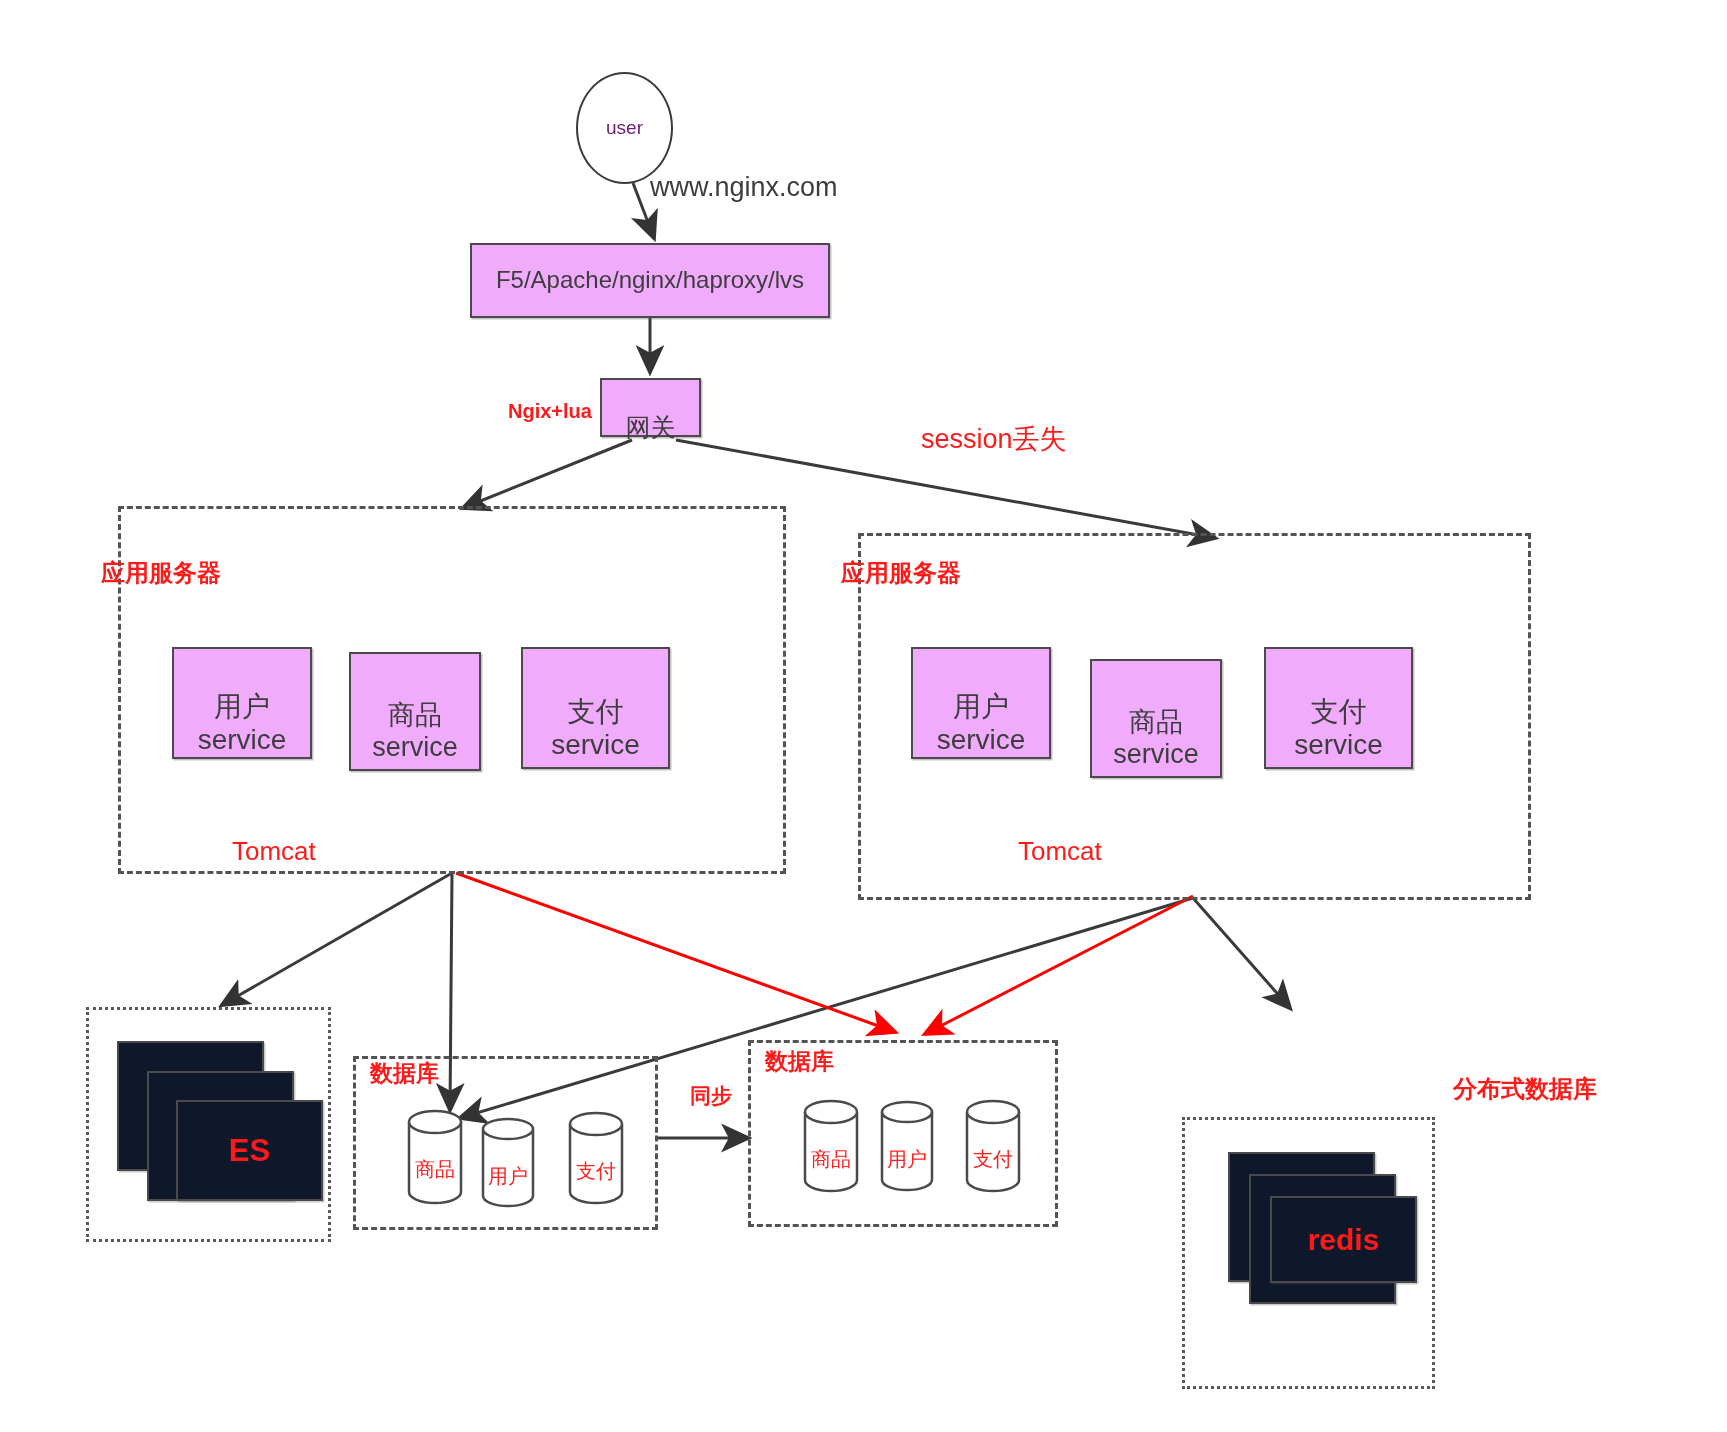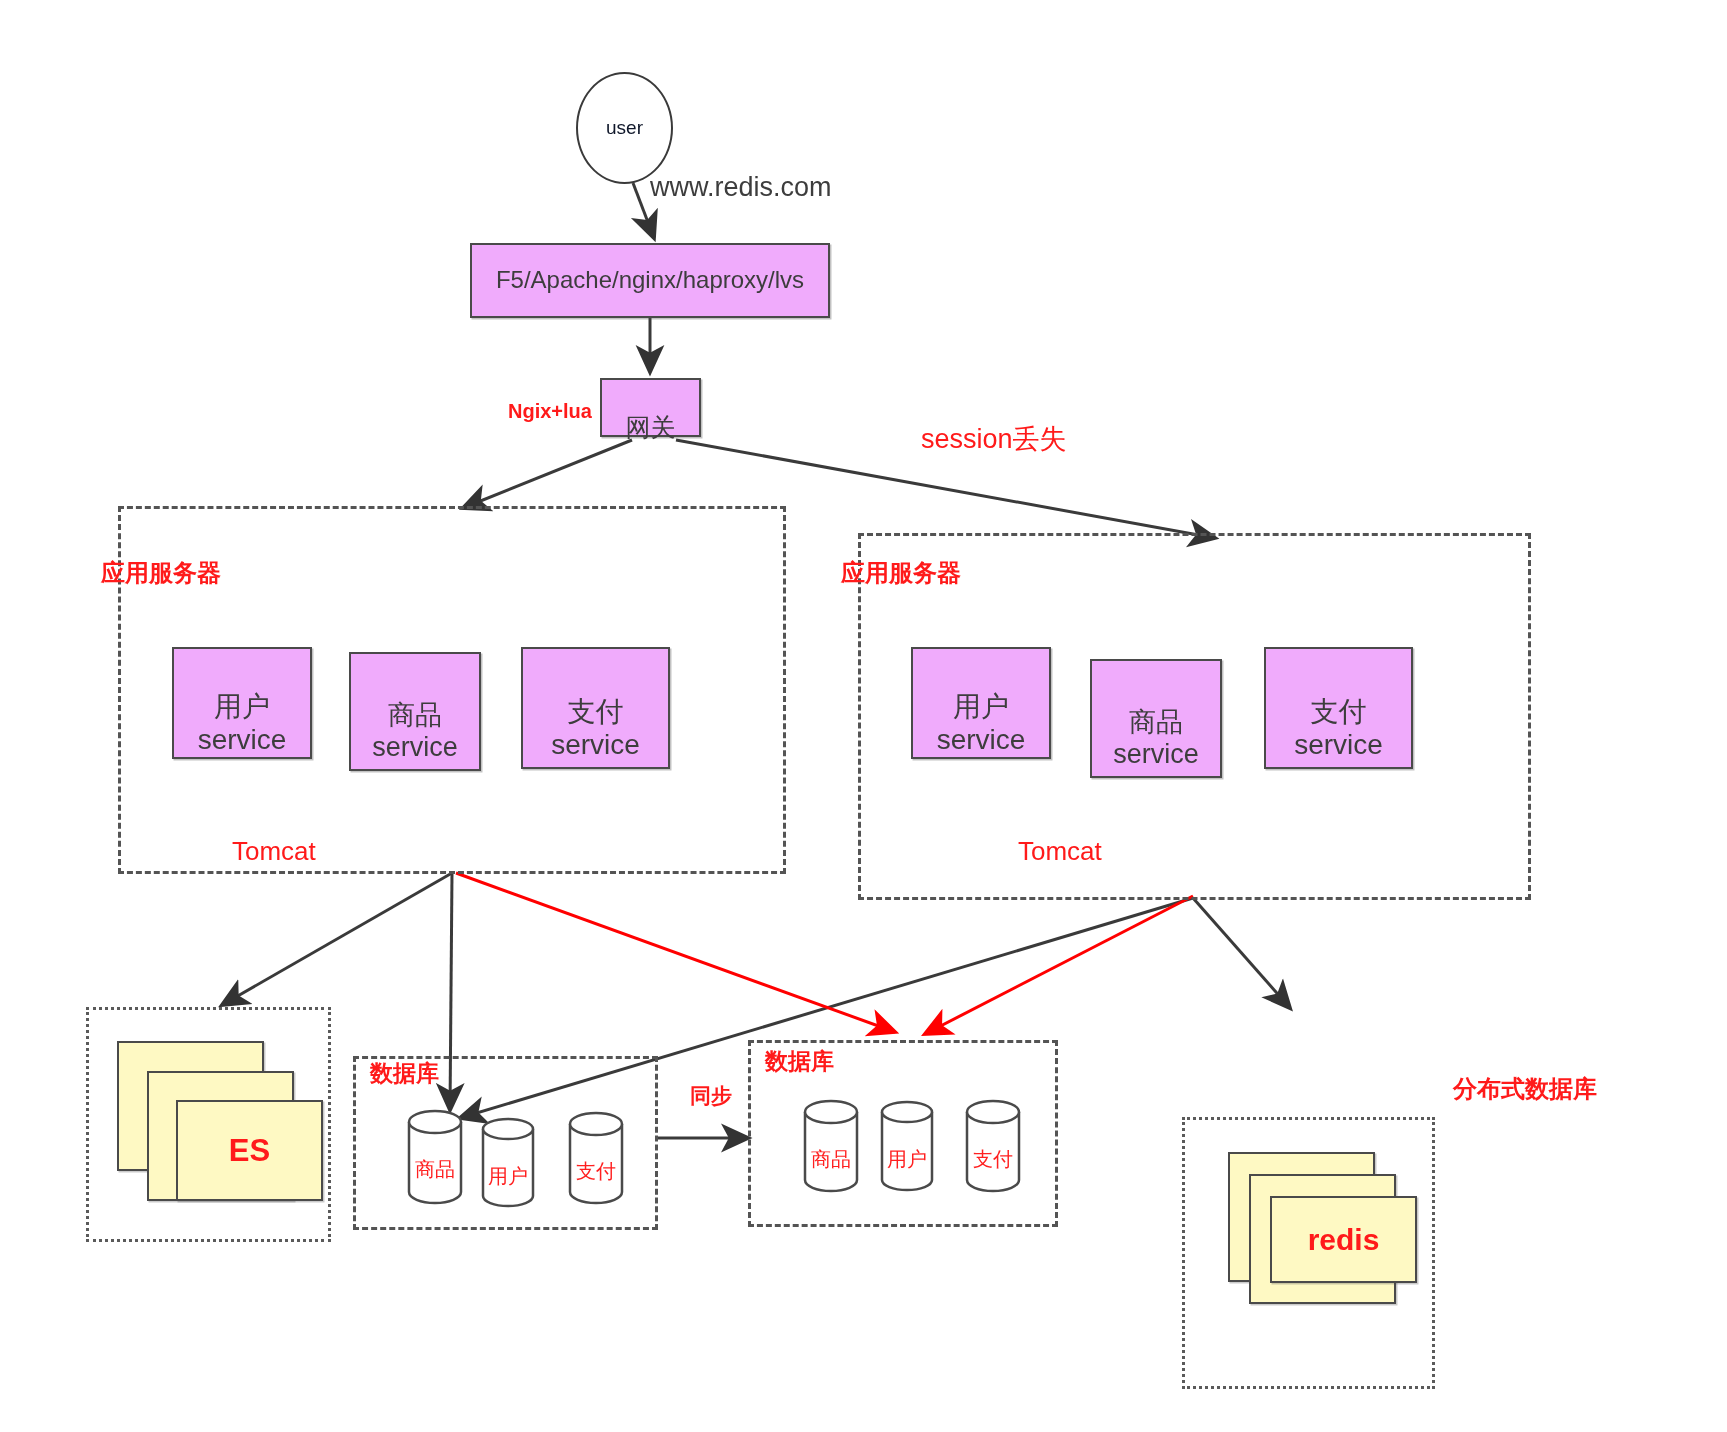--- a/index.html
+++ b/index.html
@@ -20,7 +20,7 @@
     position:absolute; box-sizing:border-box;
     border:2.5px solid #3a3a3a; border-radius:50%;
     background:#fff; display:flex; align-items:center; justify-content:center;
-    color:#0f172a;
+    color:#701a75;
   }
   .plainlabel { position:absolute; color:#3d3d3d; white-space:nowrap; }
   .redlabel   { position:absolute; color:#ff1a1a; white-space:nowrap; }

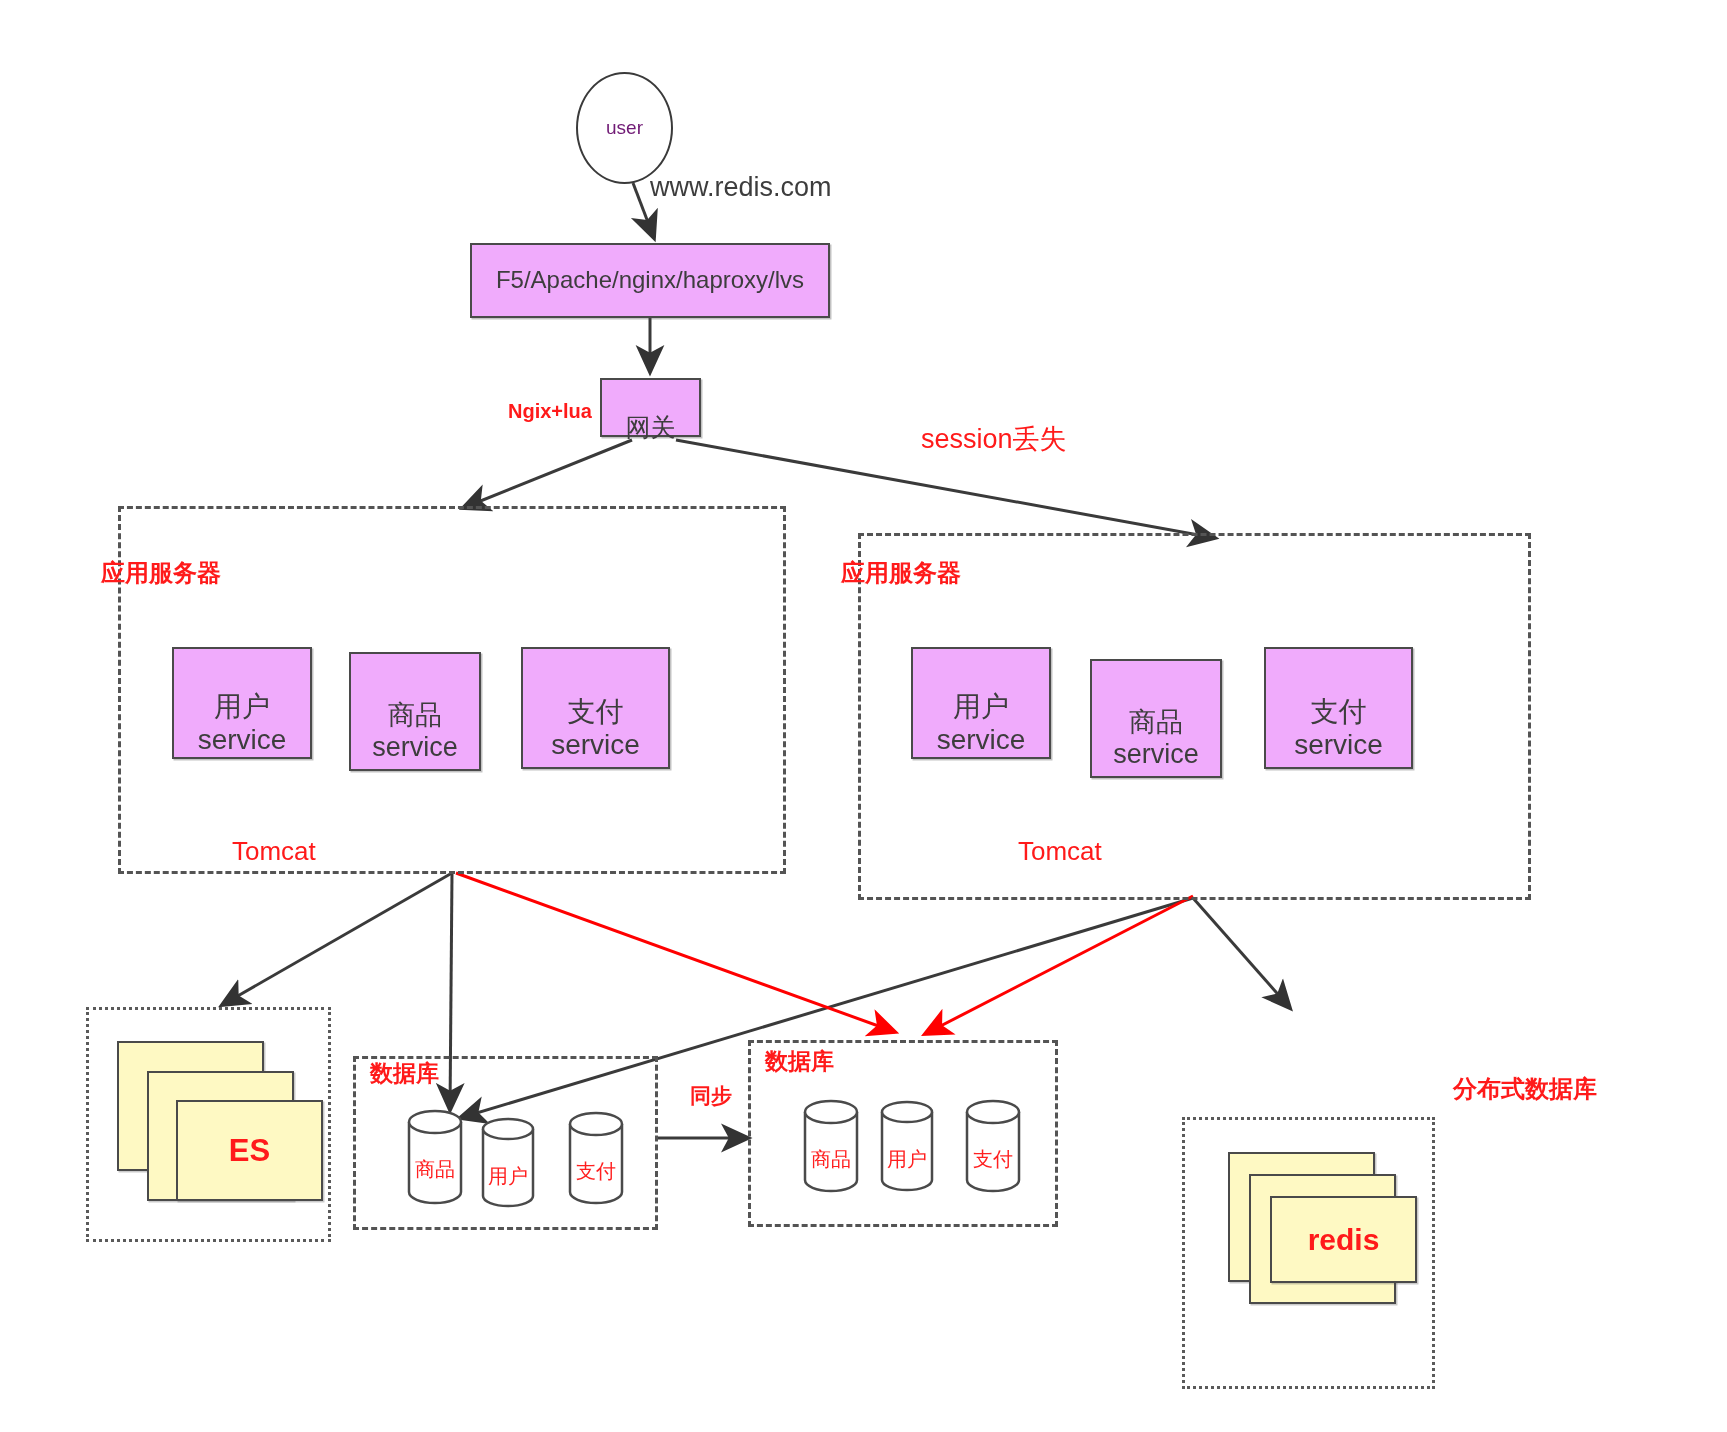--- a/index.html
+++ b/index.html
@@ -98,7 +98,7 @@
     <span>user</span>
   </div>
 
-  <div class="plainlabel" style="left:650px; top:172px; font-size:27px;">www.redis.com</div>
+  <div class="plainlabel" style="left:650px; top:172px; font-size:27px;">www.nginx.com</div>
 
   <div class="nodebox" style="left:470px; top:243px; width:360px; height:75px; font-size:24px;">
     <span>F5/Apache/nginx/haproxy/lvs</span>

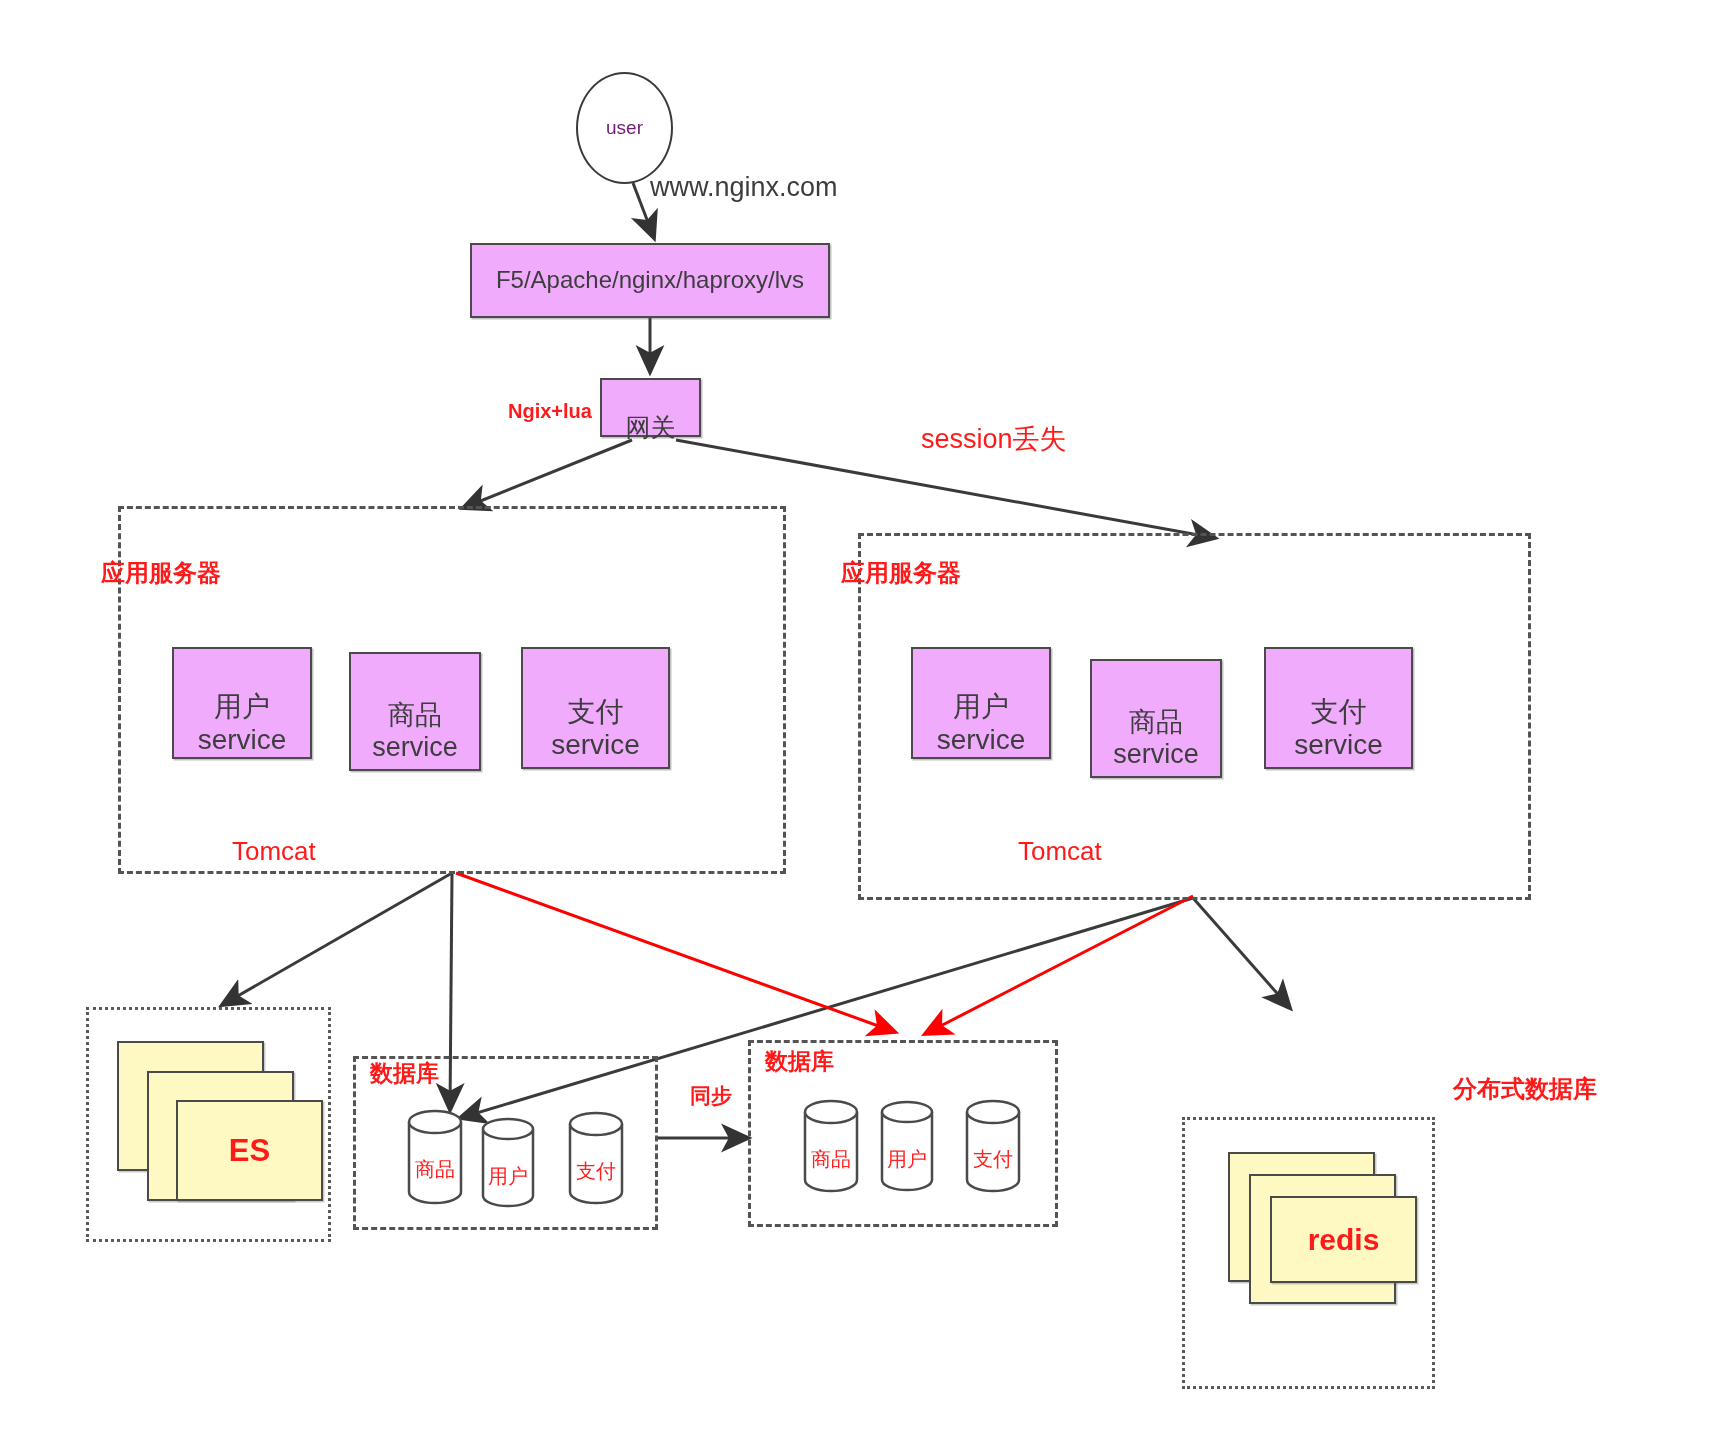--- a/index.html
+++ b/index.html
@@ -36,7 +36,7 @@
 
   .stackbox {
     position:absolute; box-sizing:border-box;
-    border:2.5px solid #4a4a4a; background:#fef9c3;
+    border:2.5px solid #4a4a4a; background:#0f172a;
     display:flex; align-items:center; justify-content:center;
     box-shadow:1.5px 1.5px 0 rgba(80,80,80,.3);
   }

